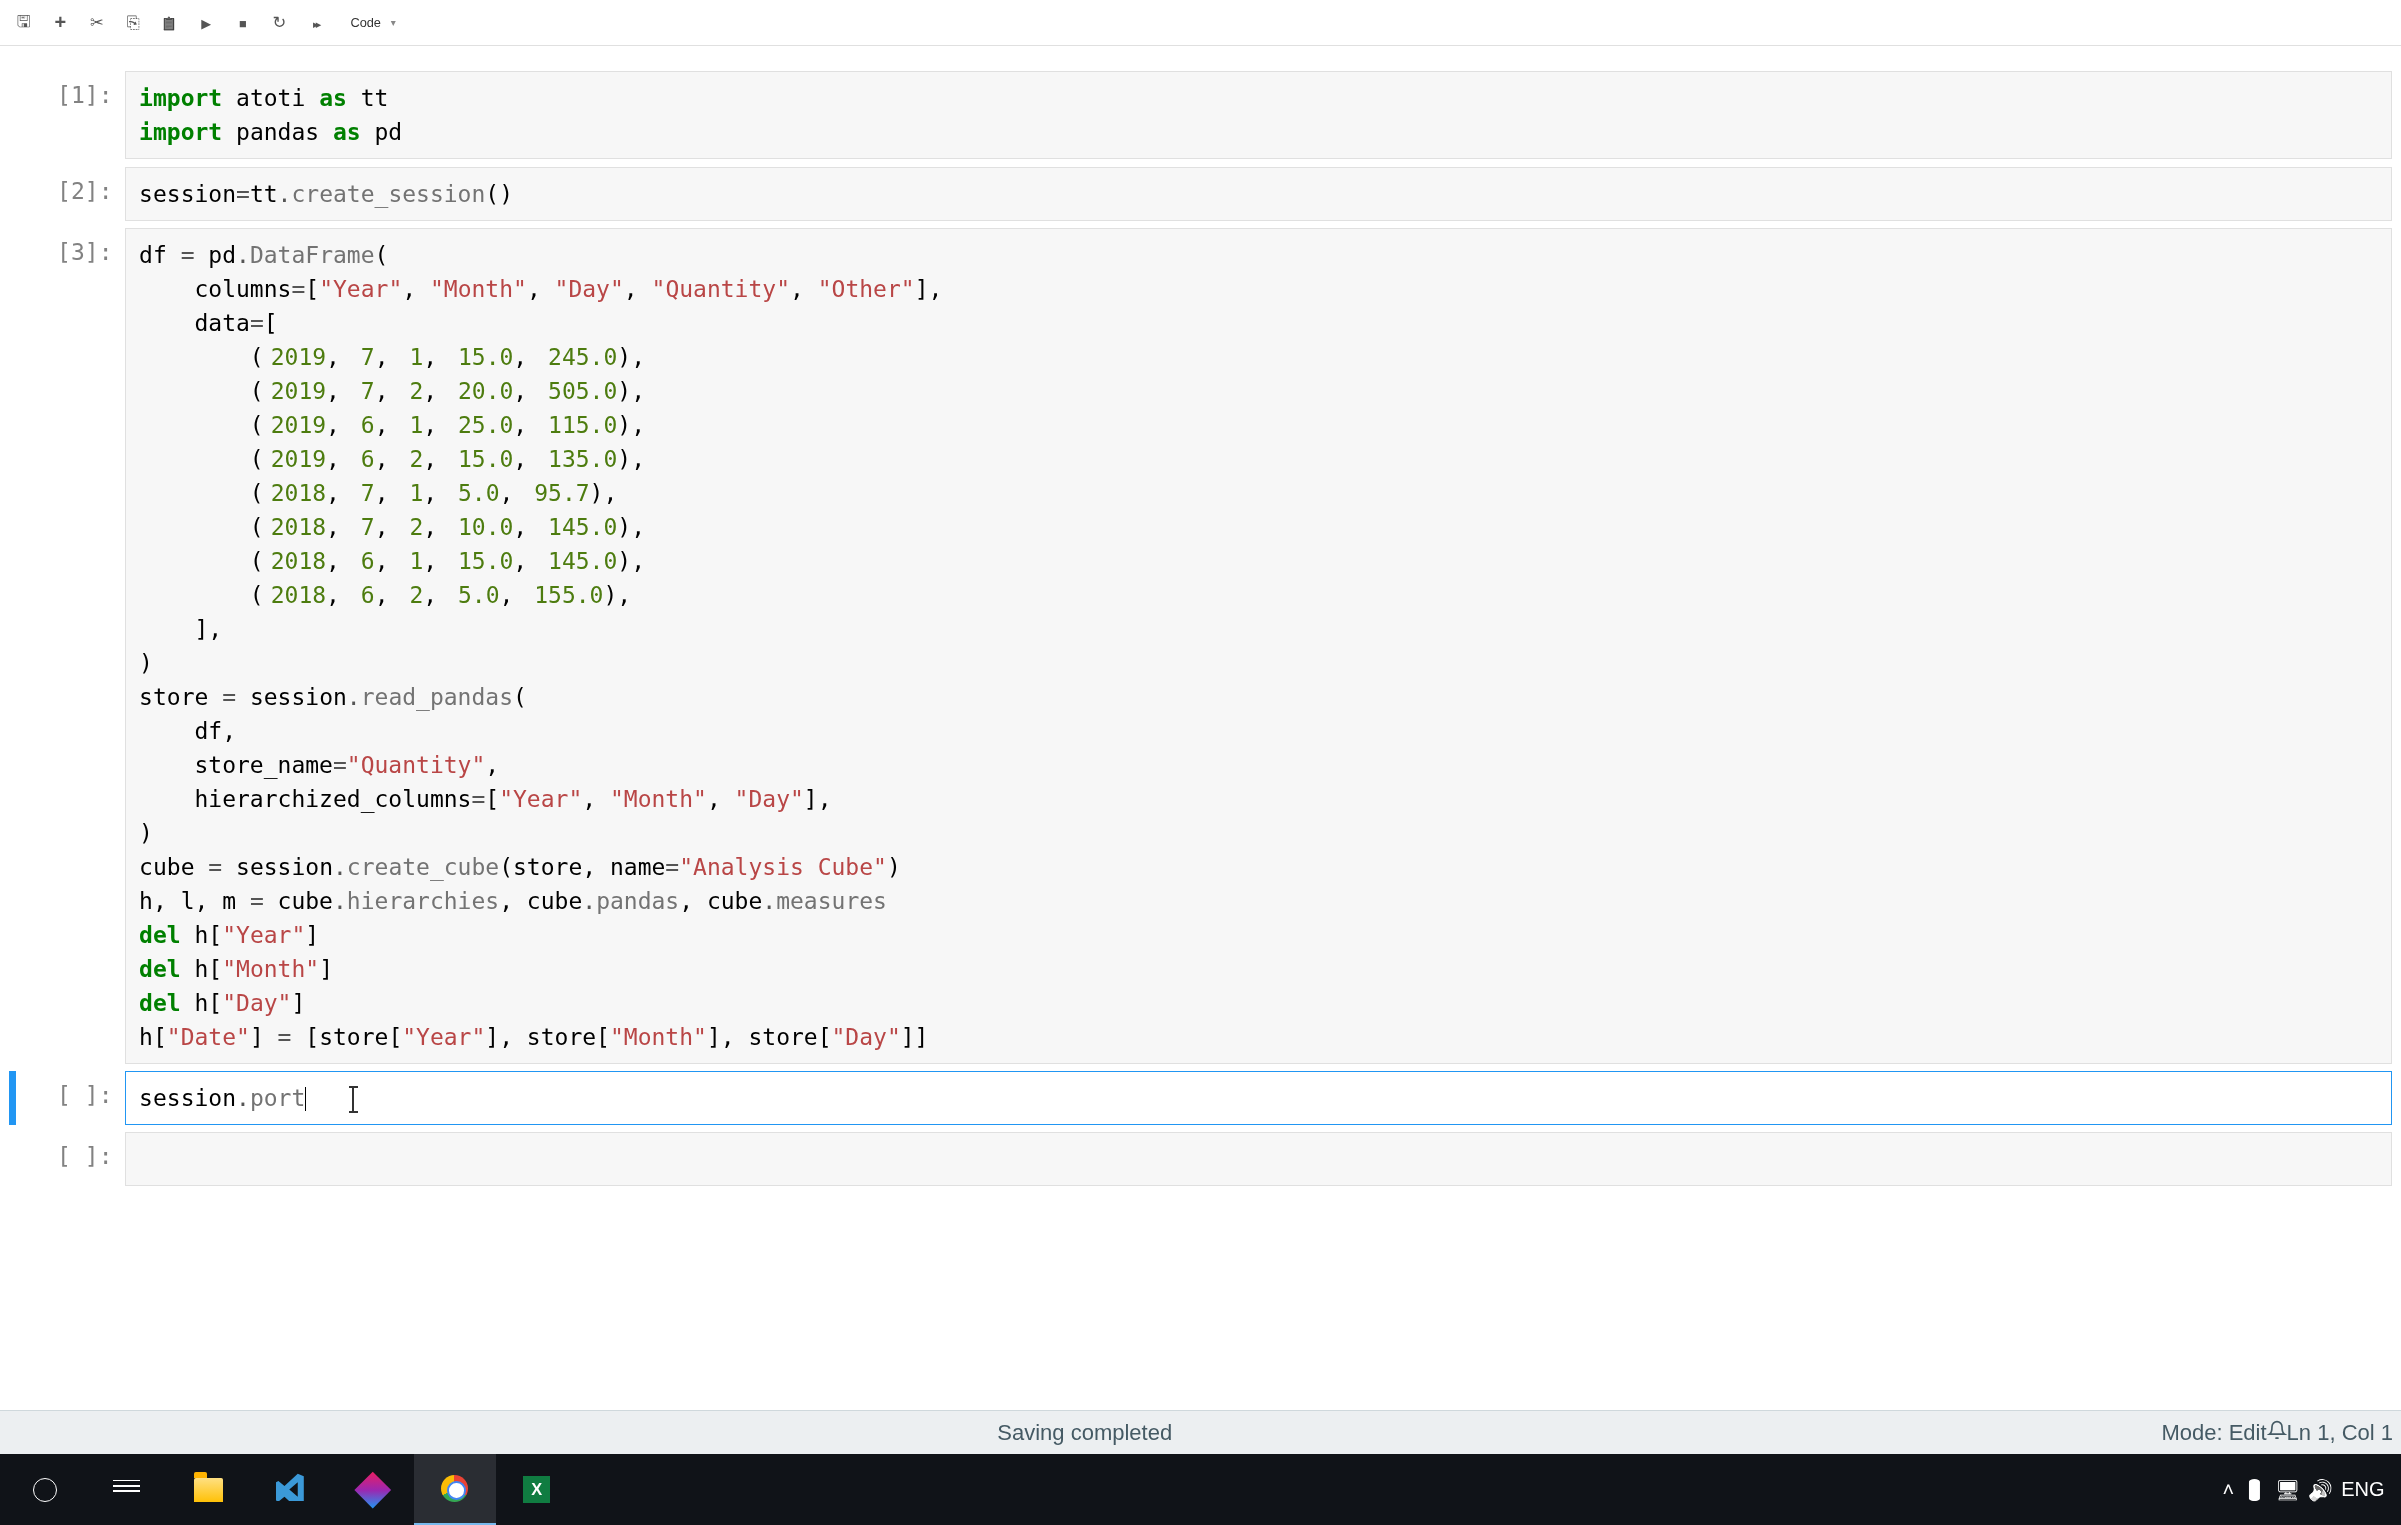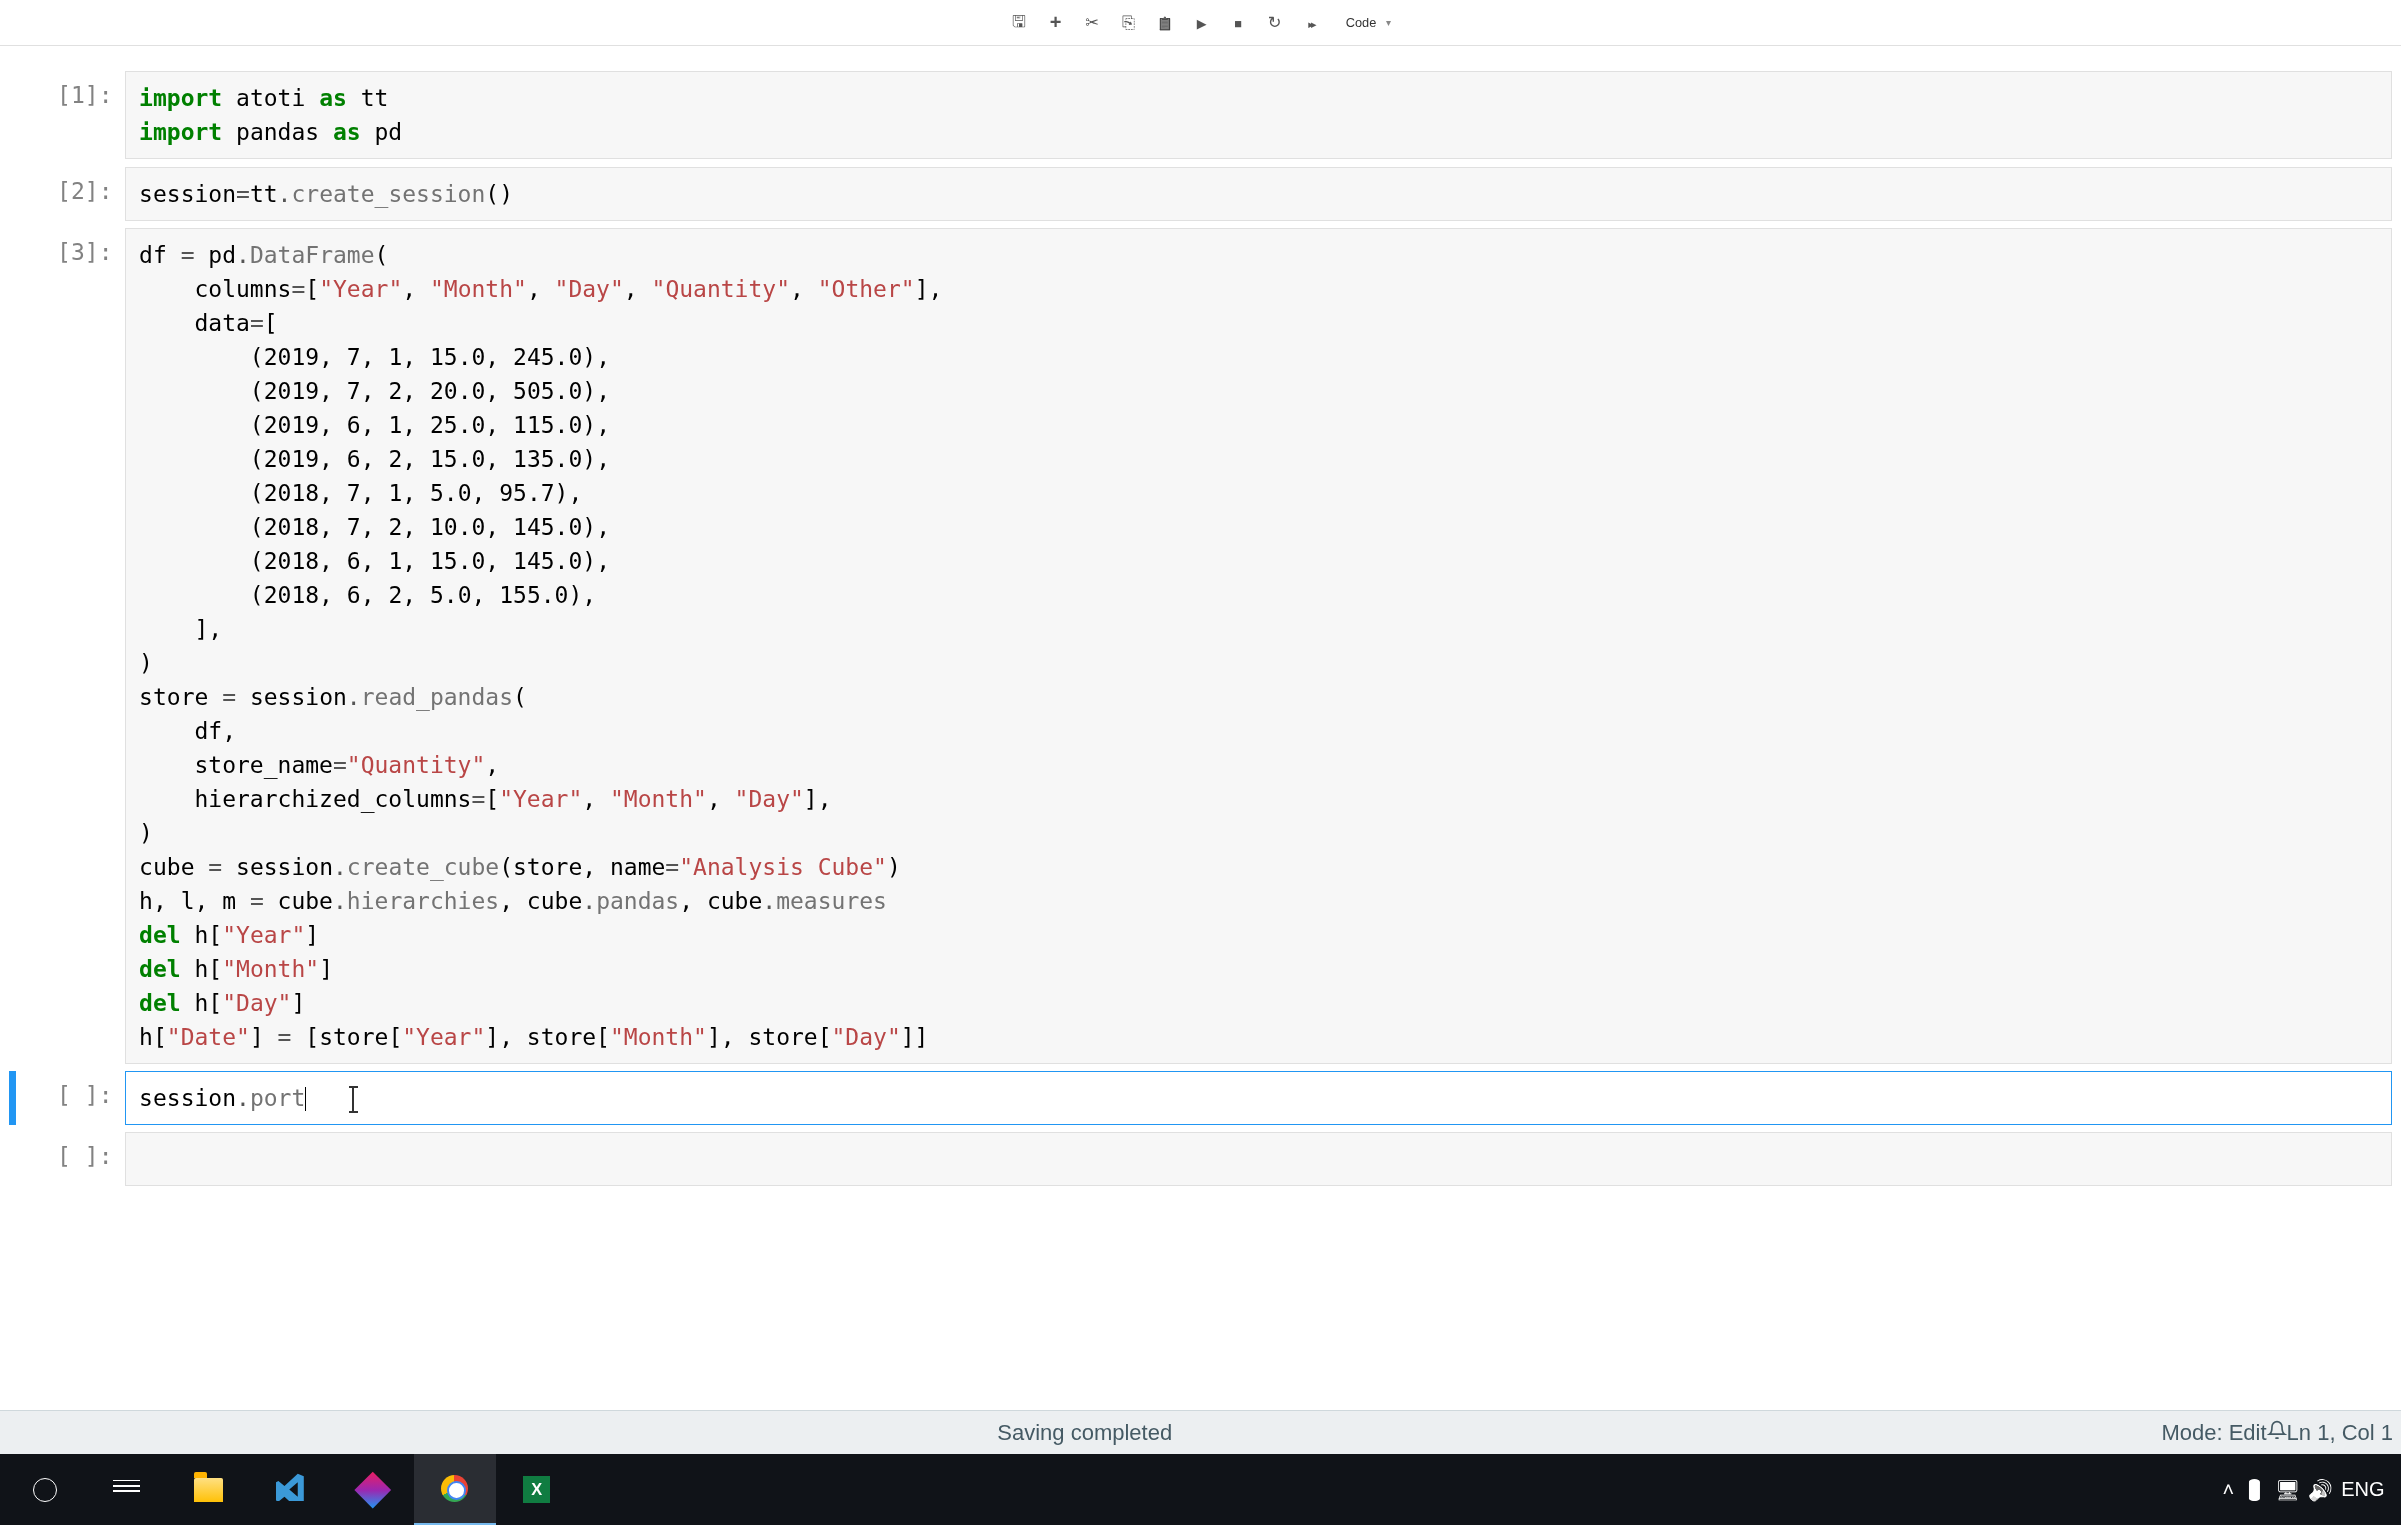--- a/index.html
+++ b/index.html
@@ -22,7 +22,6 @@
   padding: 0 11px;
   gap: 11px;
   background: #fff;
-  justify-content: center;
 }
 .tb-btn {
   width: 25.5px;

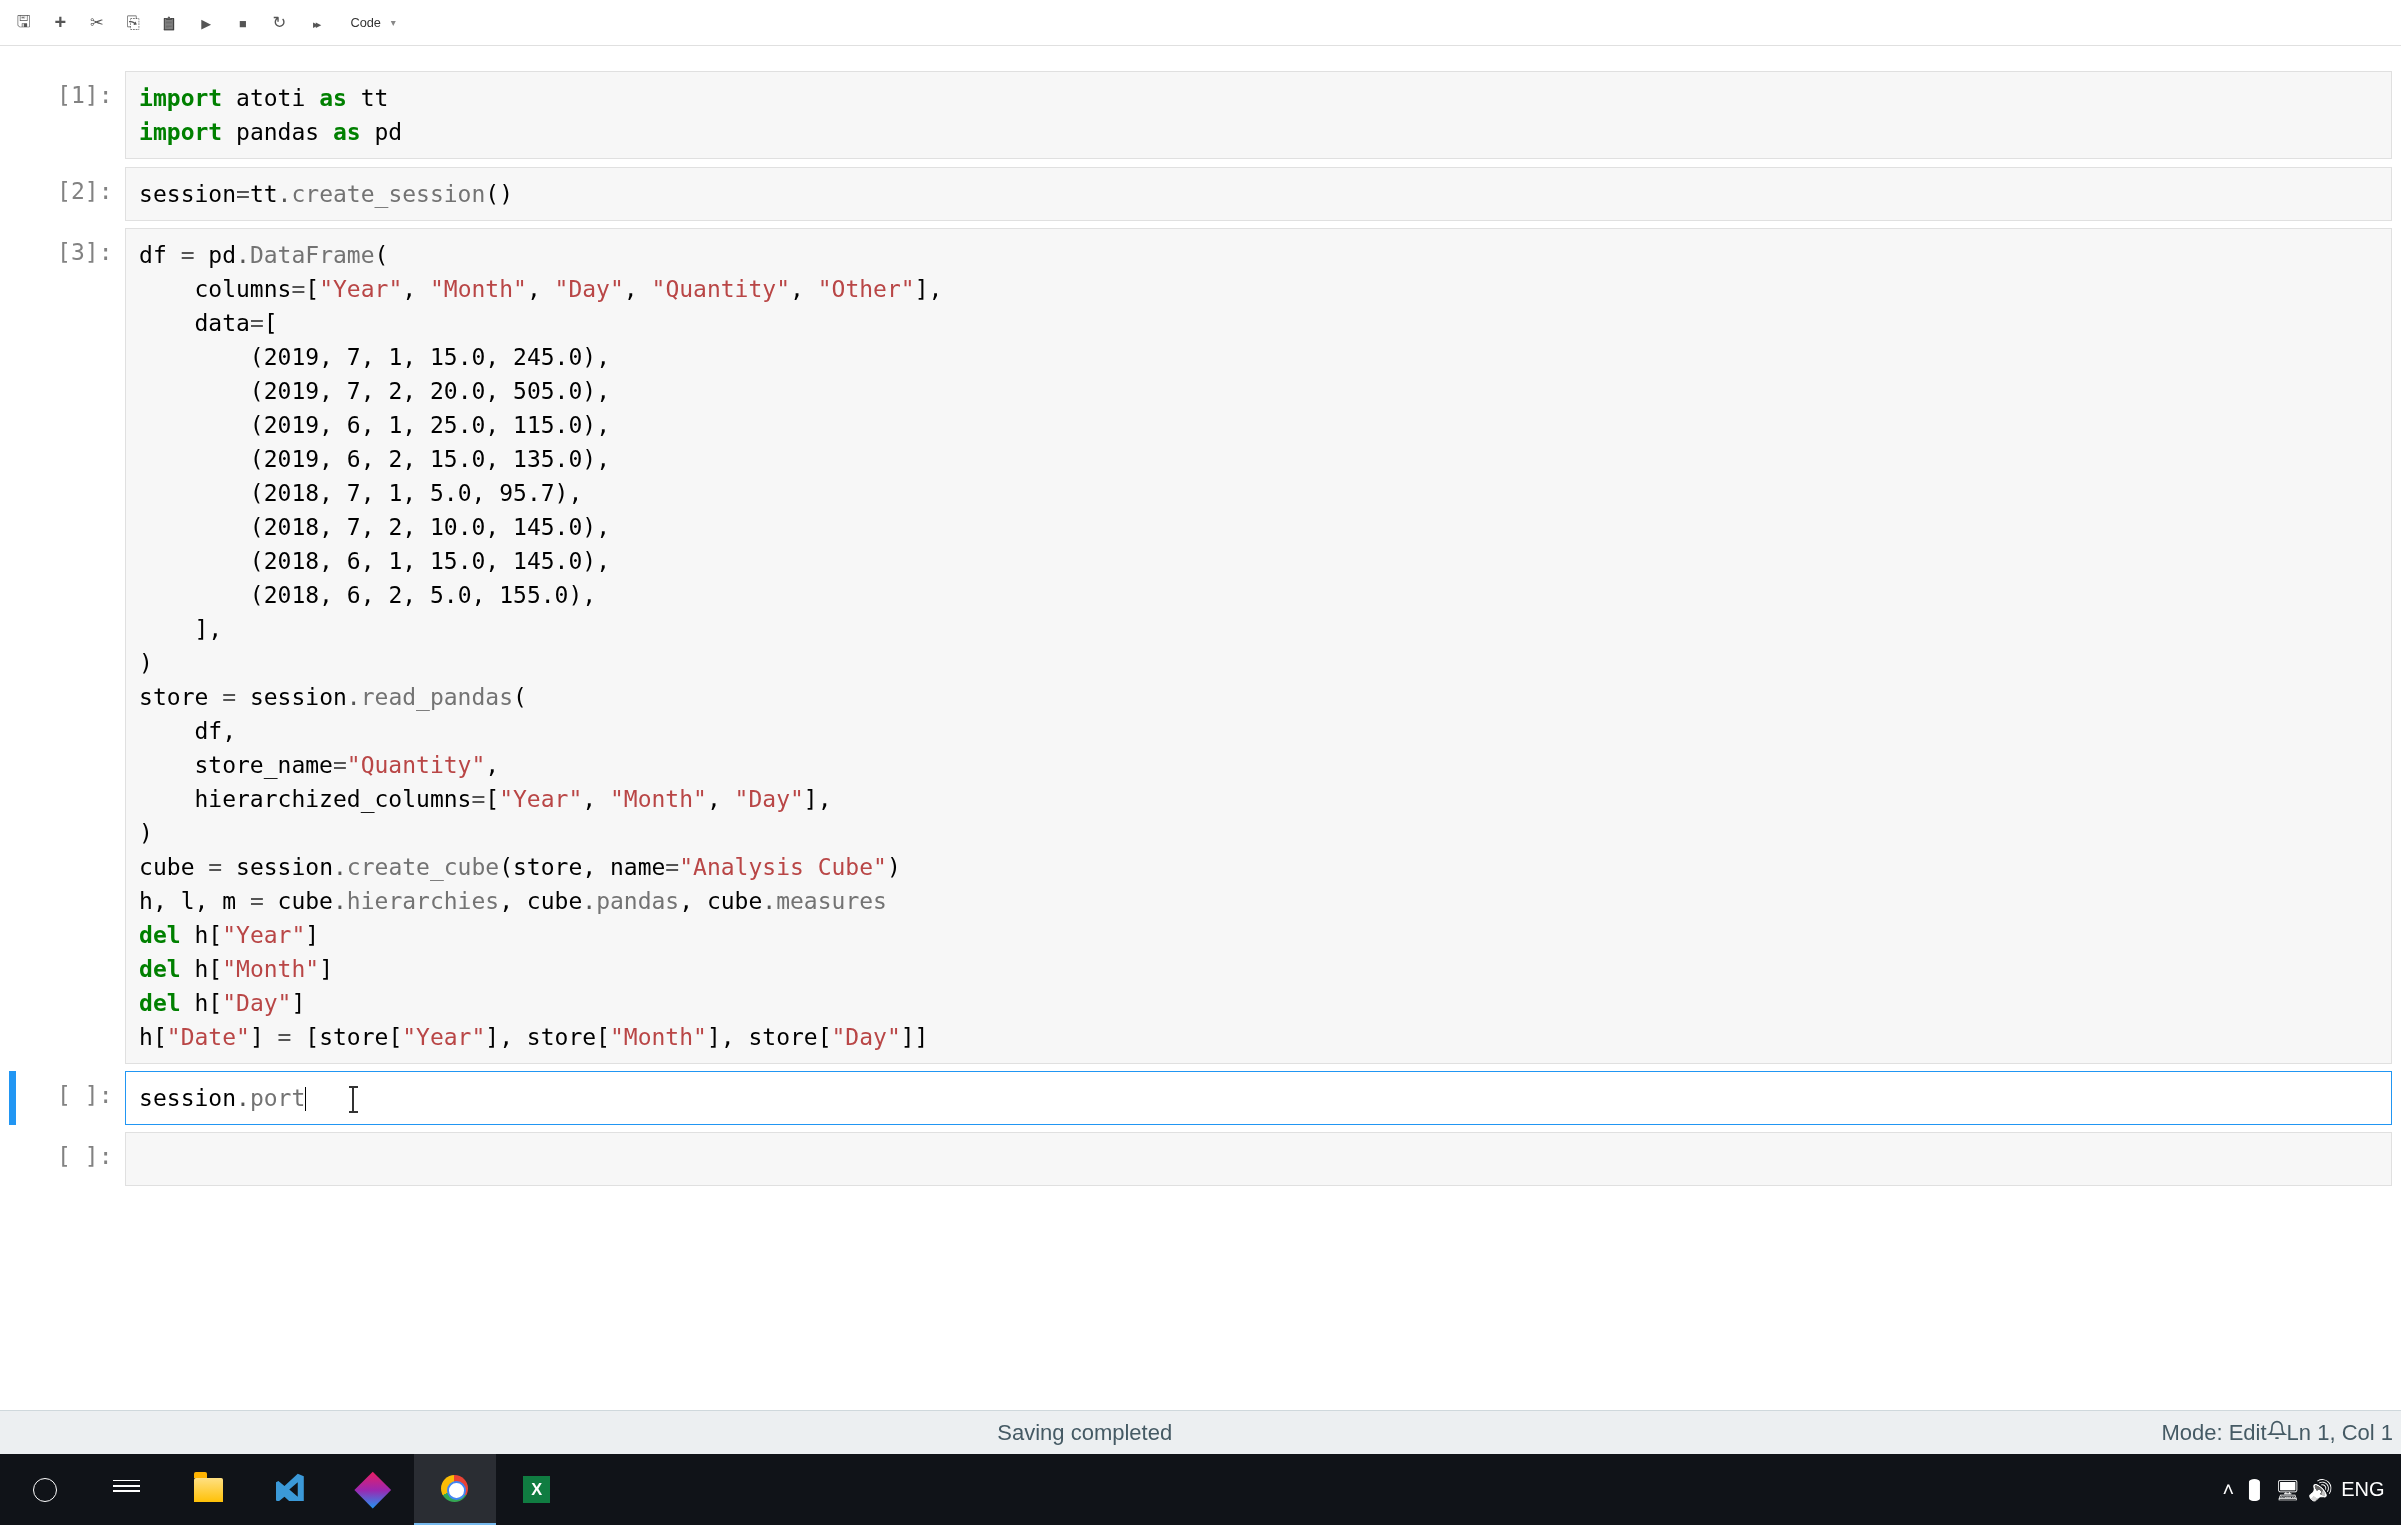--- a/index.html
+++ b/index.html
@@ -104,7 +104,7 @@
 .tok-k { color: #008000; font-weight: bold; }
 .tok-fn { color: #737373; }
 .tok-s { color: #b94646; }
-.tok-n { color: #000000; }
+.tok-n { color: #4d7c0f; margin-left: 7px; }
 .tok-op { color: #555; }
 .cursor-caret {
   display: inline-block;

